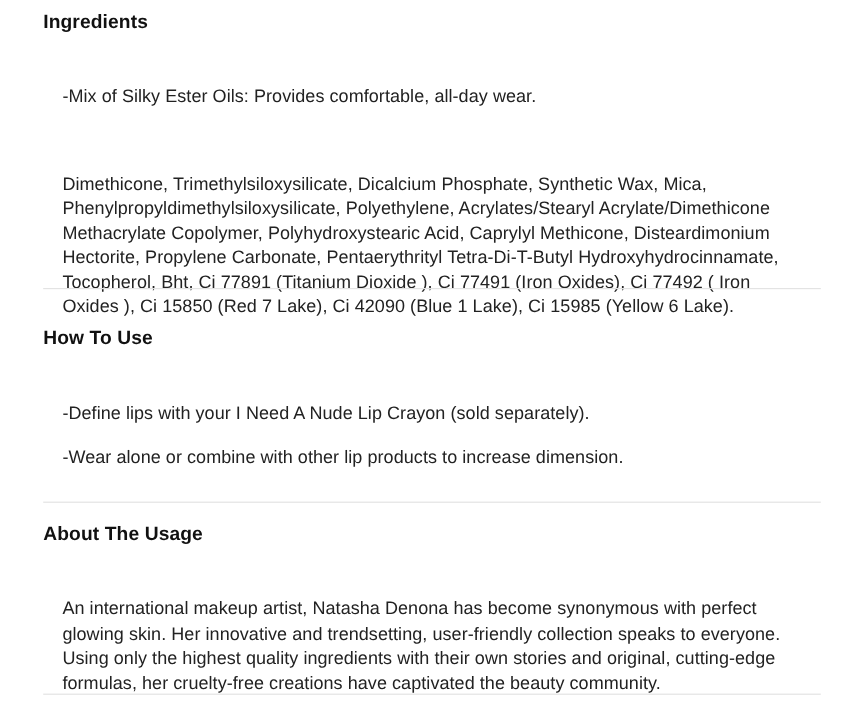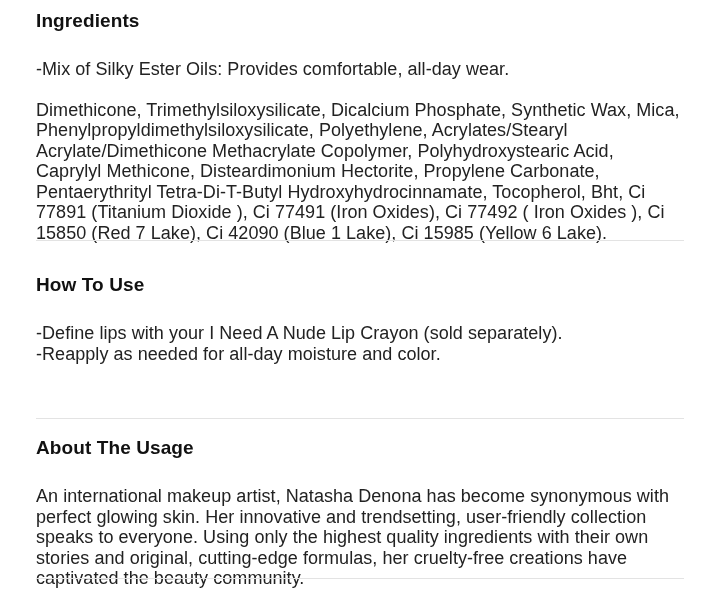--- a/index.html
+++ b/index.html
@@ -26,7 +26,7 @@
     padding-top: 0;
   }
   .section-title {
-    font-size: 19px;
+    font-size: 16px;
     font-weight: bold;
     color: #111111;
     letter-spacing: 0.1px;

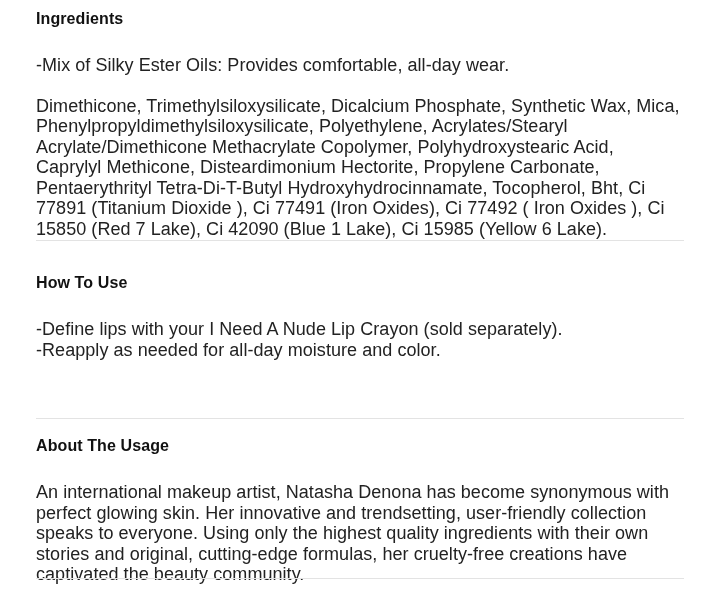--- a/index.html
+++ b/index.html
@@ -34,10 +34,10 @@
     padding: 0;
   }
   .body-text {
-    font-size: 18px;
+    font-size: 15px;
     line-height: 20.5px;
     color: #222222;
-    margin: 0;
+    margin: 16px;
     letter-spacing: 0.05px;
   }
   .spacer-after-title {

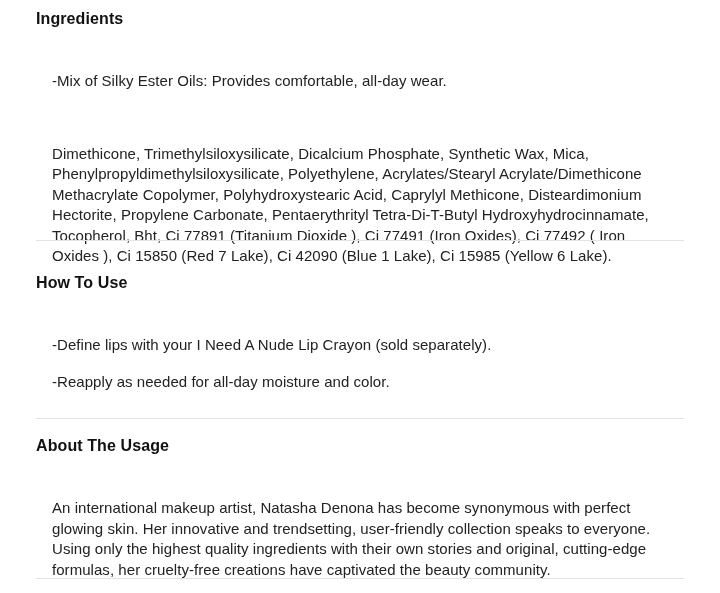--- a/index.html
+++ b/index.html
@@ -79,6 +79,7 @@
     <h2 class="section-title">How To Use</h2>
     <div class="spacer-after-title"></div>
     <p class="body-text">-Define lips with your I Need A Nude Lip Crayon (sold separately).</p>
+    <p class="body-text">-Wear alone or combine with other lip products to increase dimension.</p>
     <p class="body-text">-Reapply as needed for all-day moisture and color.</p>
   </section>
 

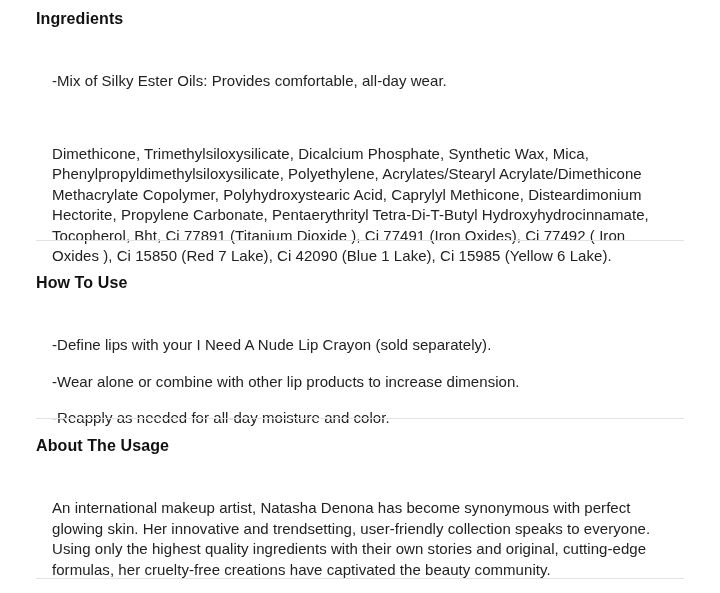--- a/index.html
+++ b/index.html
@@ -80,7 +80,6 @@
     <div class="spacer-after-title"></div>
     <p class="body-text">-Define lips with your I Need A Nude Lip Crayon (sold separately).</p>
     <p class="body-text">-Wear alone or combine with other lip products to increase dimension.</p>
-    <p class="body-text">-Reapply as needed for all-day moisture and color.</p>
   </section>
 
   <hr class="divider" id="div-2">

